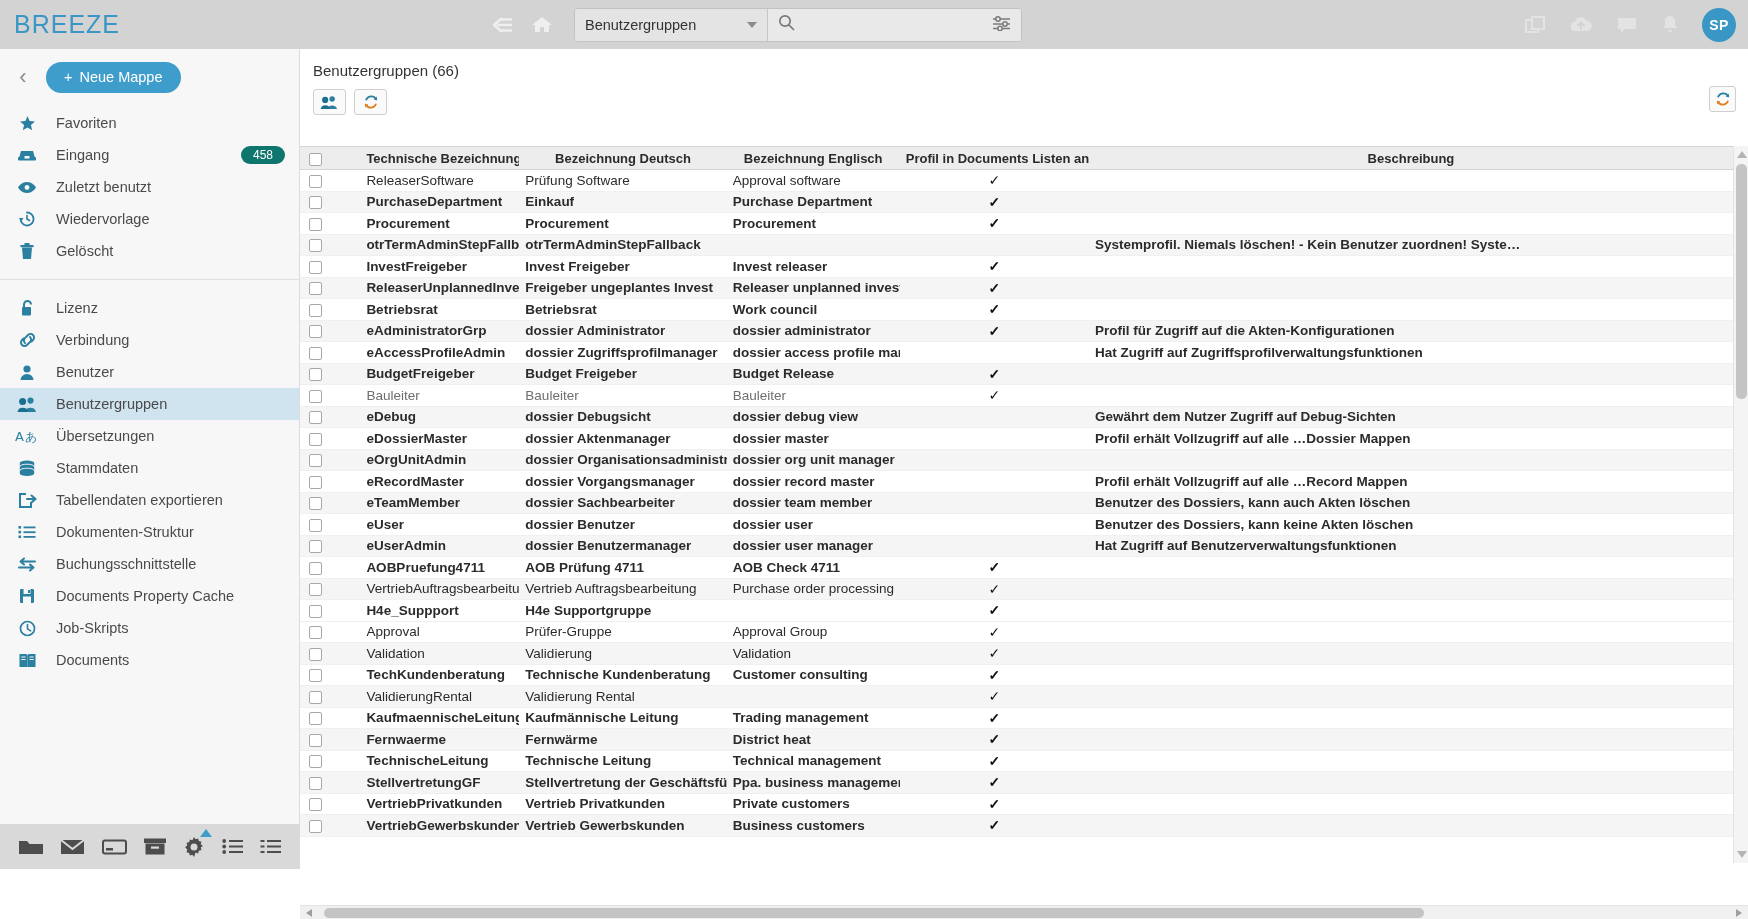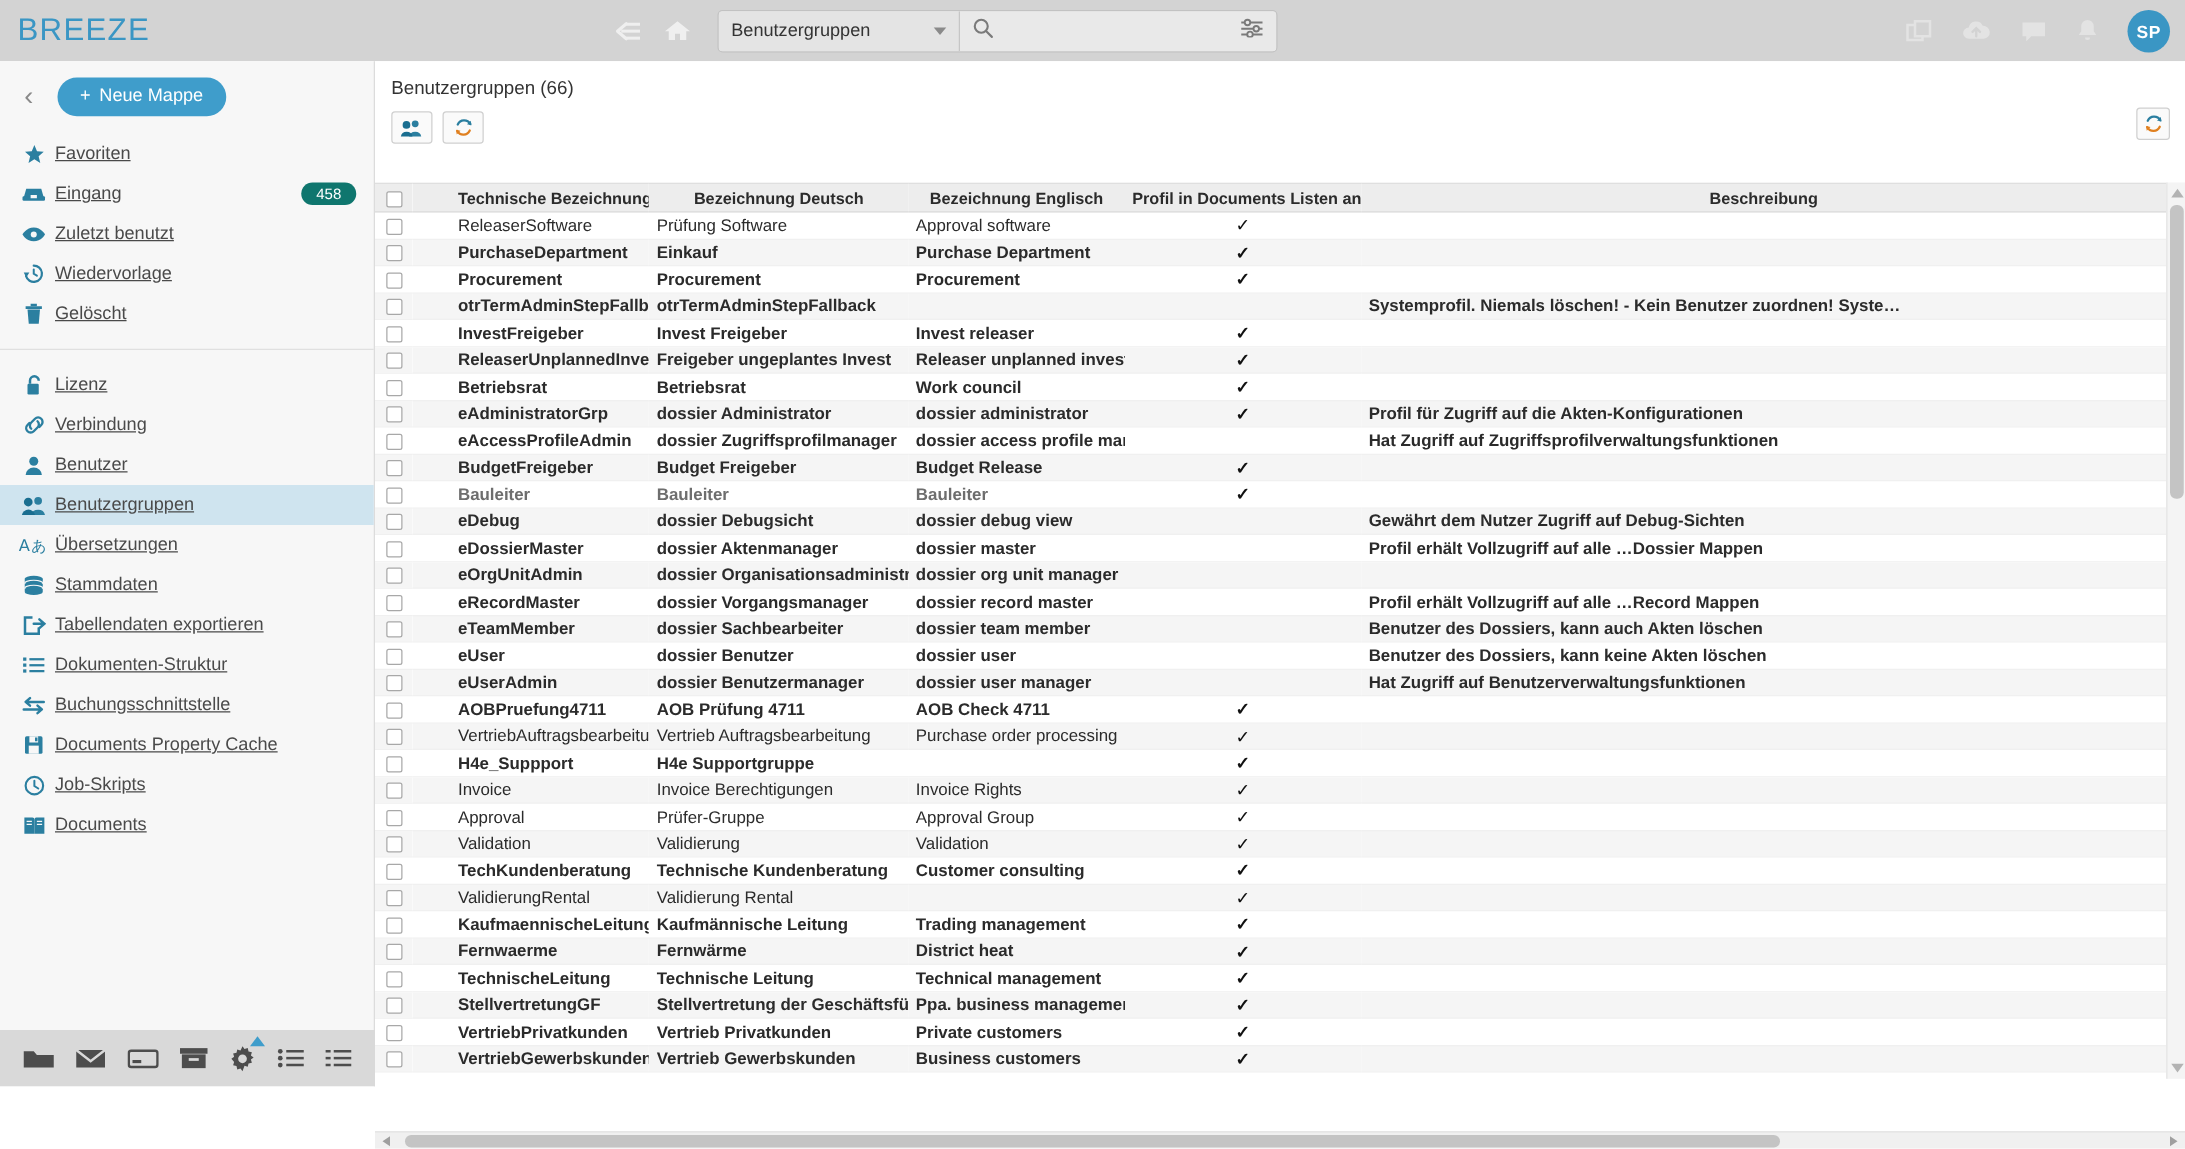--- a/index.html
+++ b/index.html
@@ -68,10 +68,9 @@
   }
   .nav-list { padding-top: 2px; }
   .nav-item {
-    height: 32px; display: flex; align-items: center; gap: 4px;
+    height: 32px; display: flex; align-items: center; gap: 16px;
     padding-left: 14px; font-size: 14.5px; color: #4a4a4a; cursor: pointer;
     position: relative;
-    text-decoration: underline;
   }
   .nav-item.active { background: #cfe4ef; }
   .nav-ico { width: 26px; display: flex; align-items: center; justify-content: center; color: #1a7fa8; }

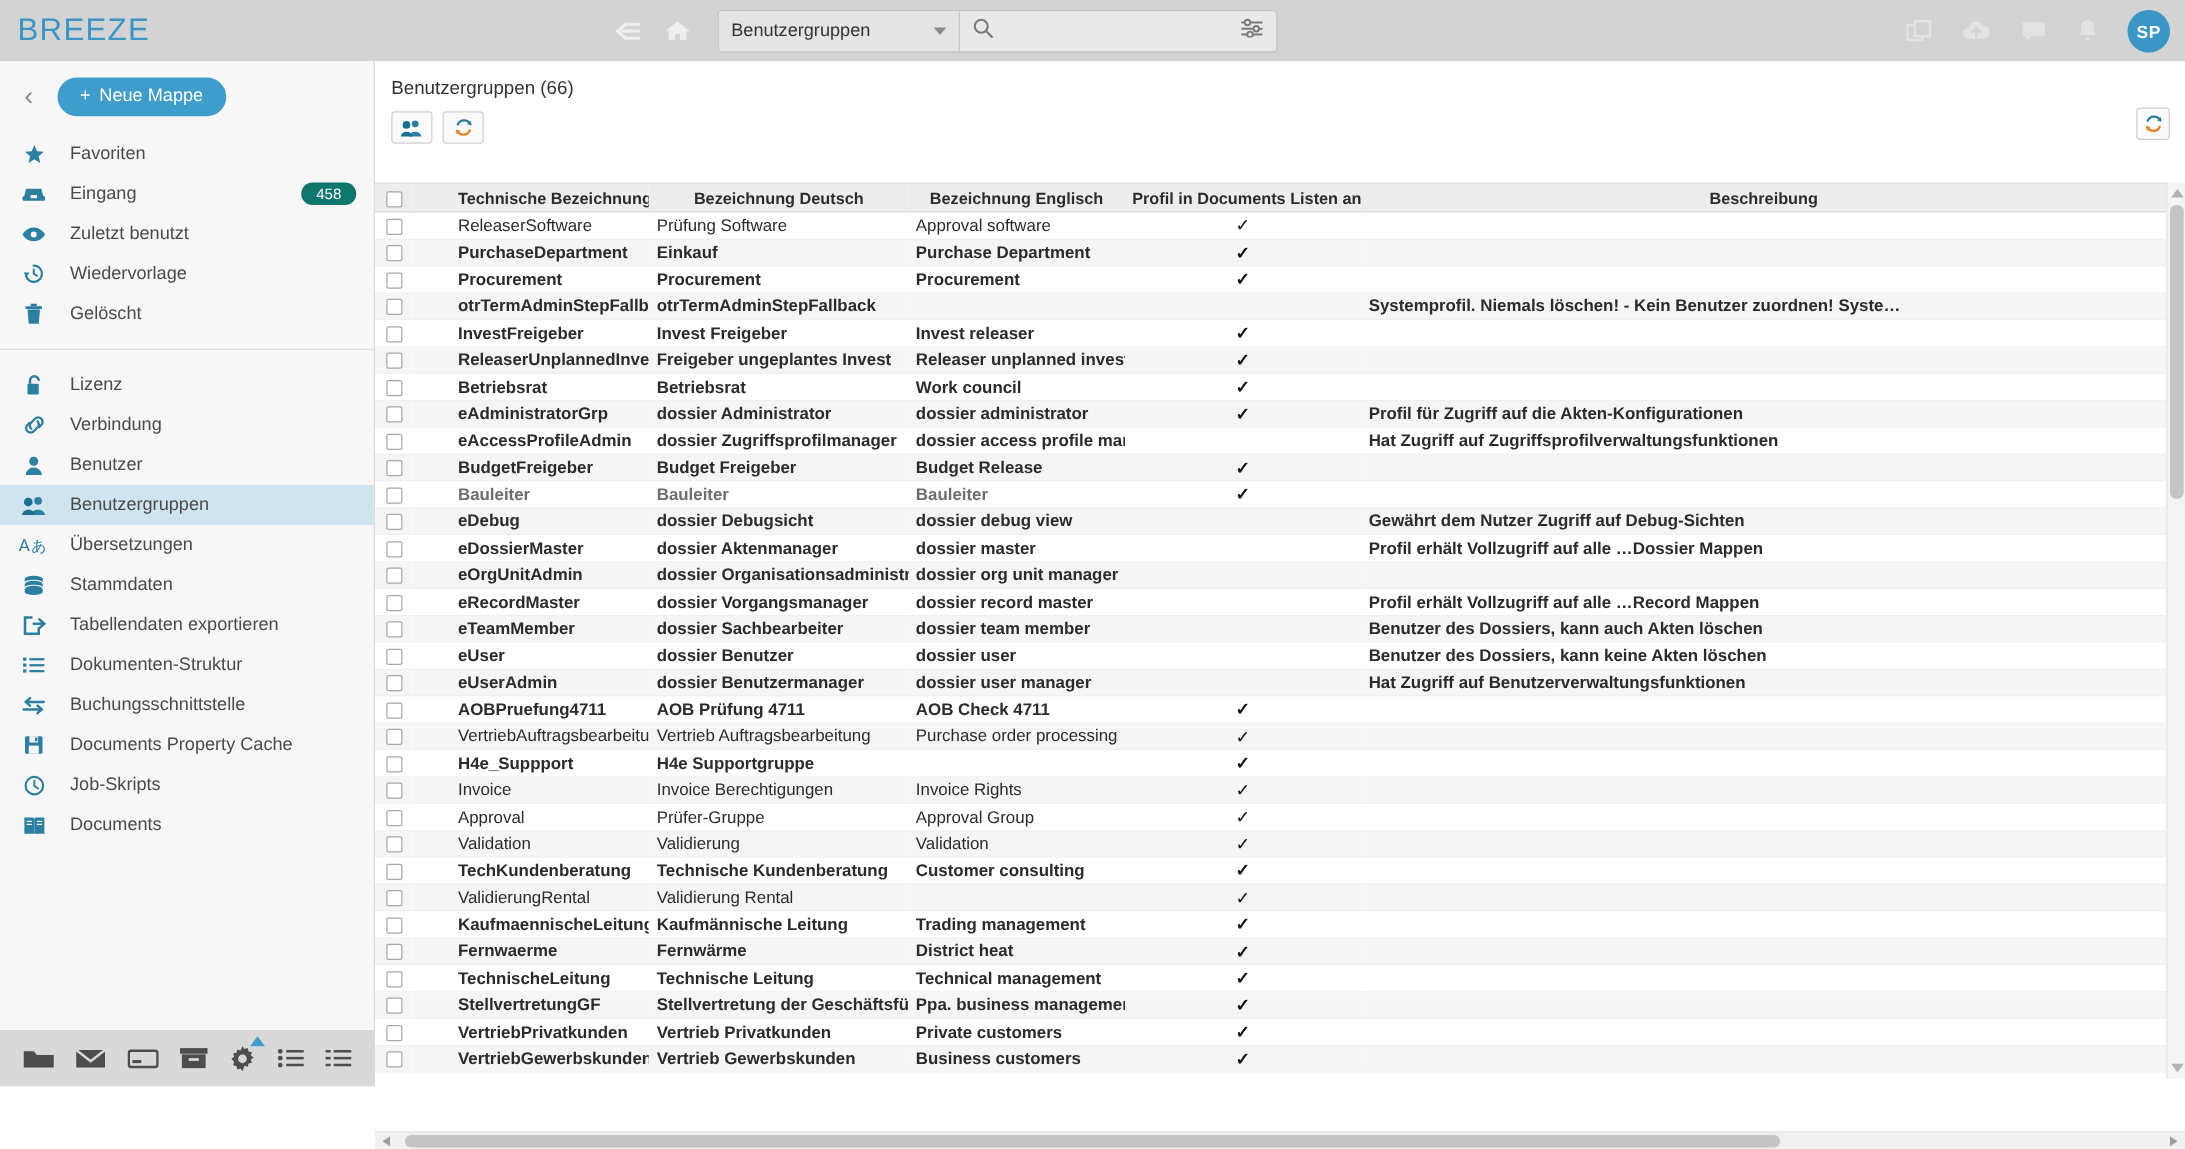--- a/index.html
+++ b/index.html
@@ -125,7 +125,7 @@
   }
   tbody tr.alt td { background: #f5f5f5; }
   tbody tr.bold td { font-weight: bold; }
-  tbody tr.dim td { color: #6e6e6e; font-weight: bold; }
+  tbody tr.dim td { color: #6e6e6e; }
   .c-check { width: 30px; text-align: center; position: relative; }
   .c-mark { width: 30px; }
   .c-tech { width: 158px; }

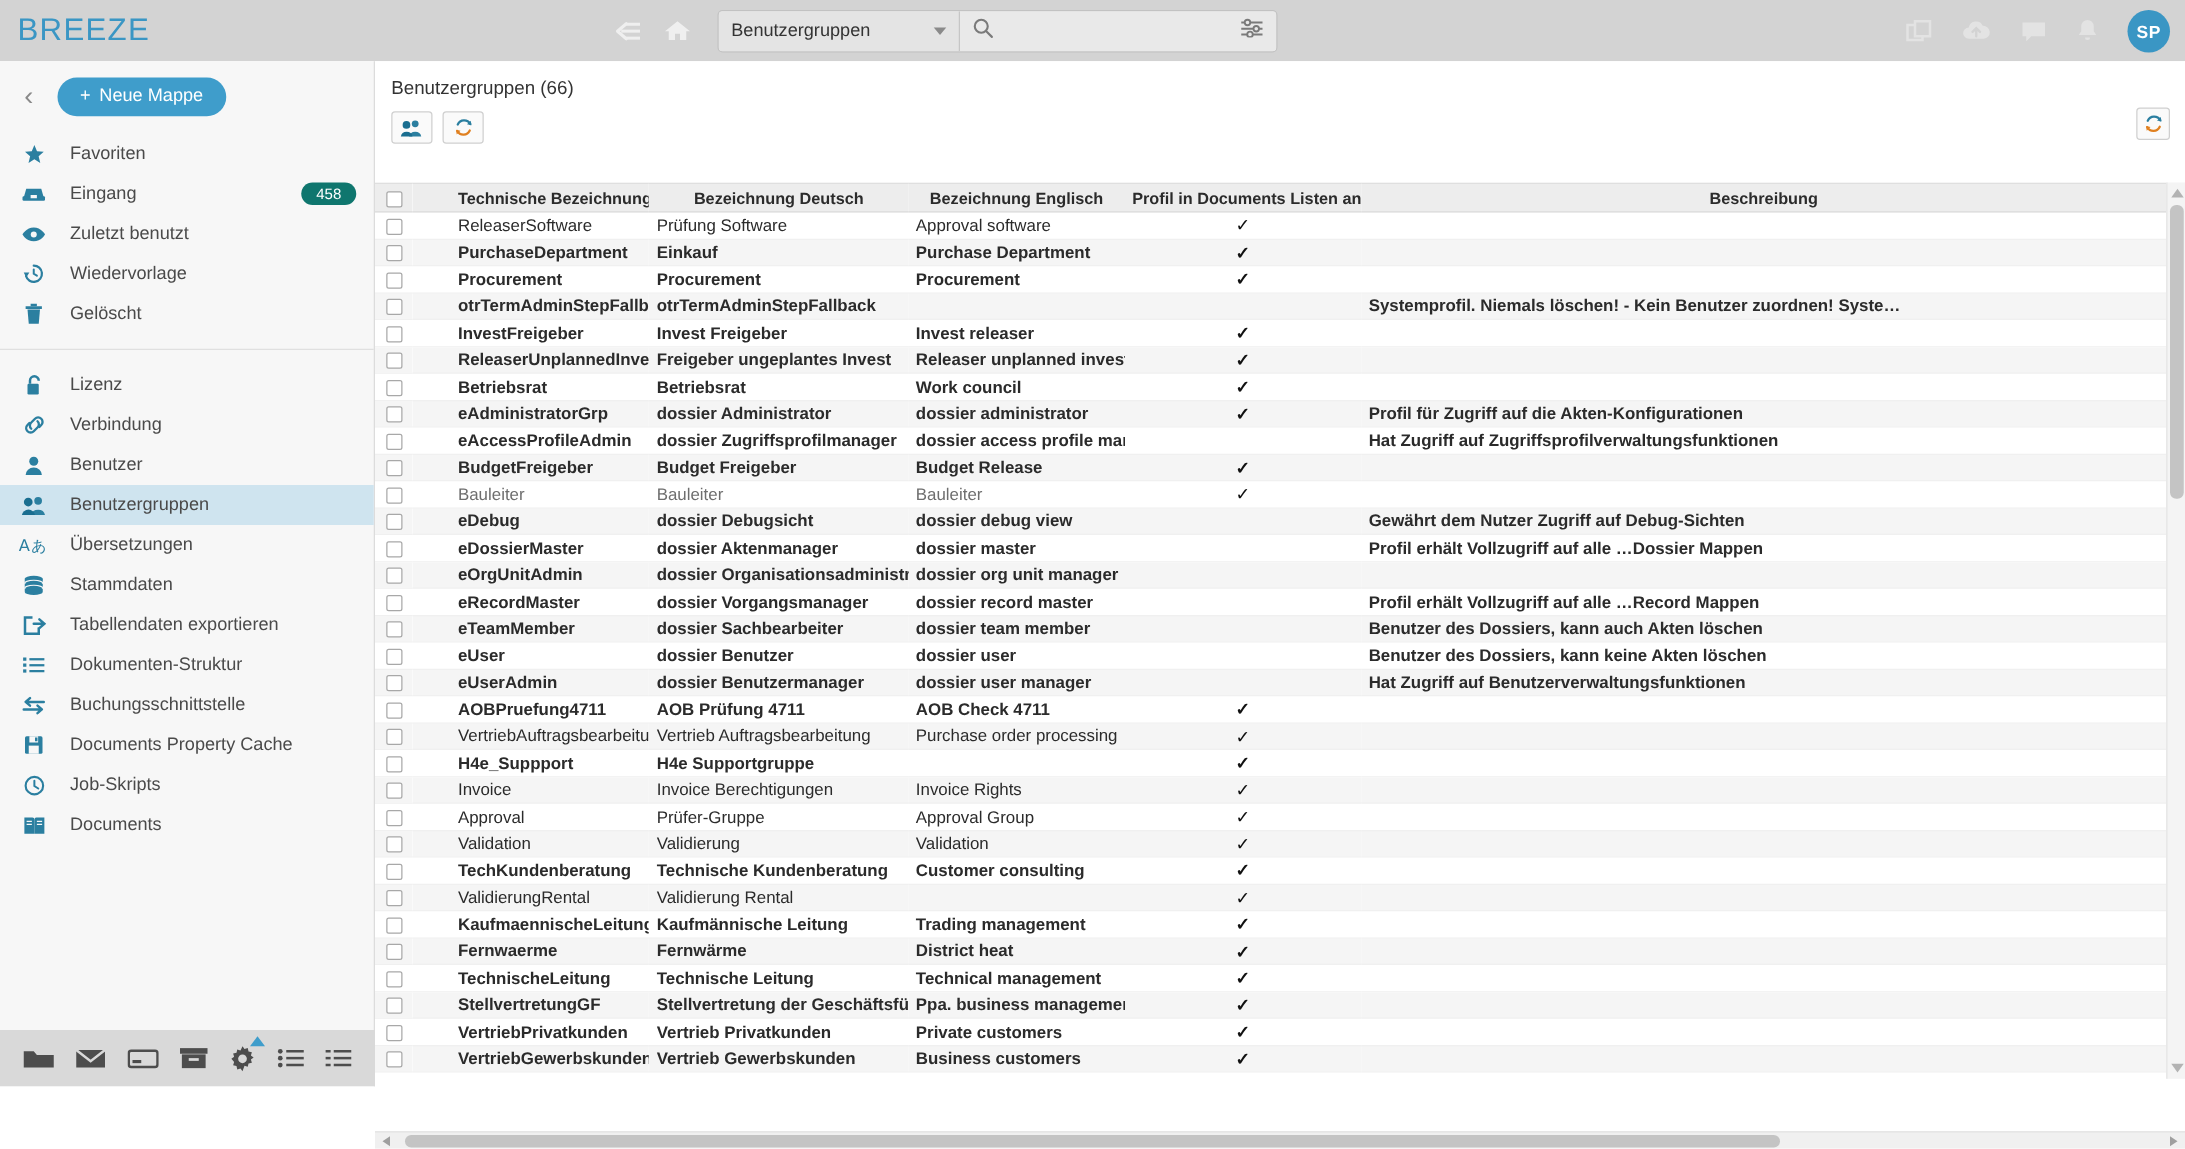--- a/index.html
+++ b/index.html
@@ -724,15 +724,6 @@
             <td class="c-prof"><span class="chk">✓</span></td>
             <td class="c-desc"></td>
           </tr>
-          <tr class="alt">
-            <td class="c-check"><span class="cb"></span></td>
-            <td class="c-mark"></td>
-            <td class="c-tech">Invoice</td>
-            <td class="c-de">Invoice Berechtigungen</td>
-            <td class="c-en">Invoice Rights</td>
-            <td class="c-prof"><span class="chk">✓</span></td>
-            <td class="c-desc"></td>
-          </tr>
           <tr class="">
             <td class="c-check"><span class="cb"></span></td>
             <td class="c-mark"></td>

